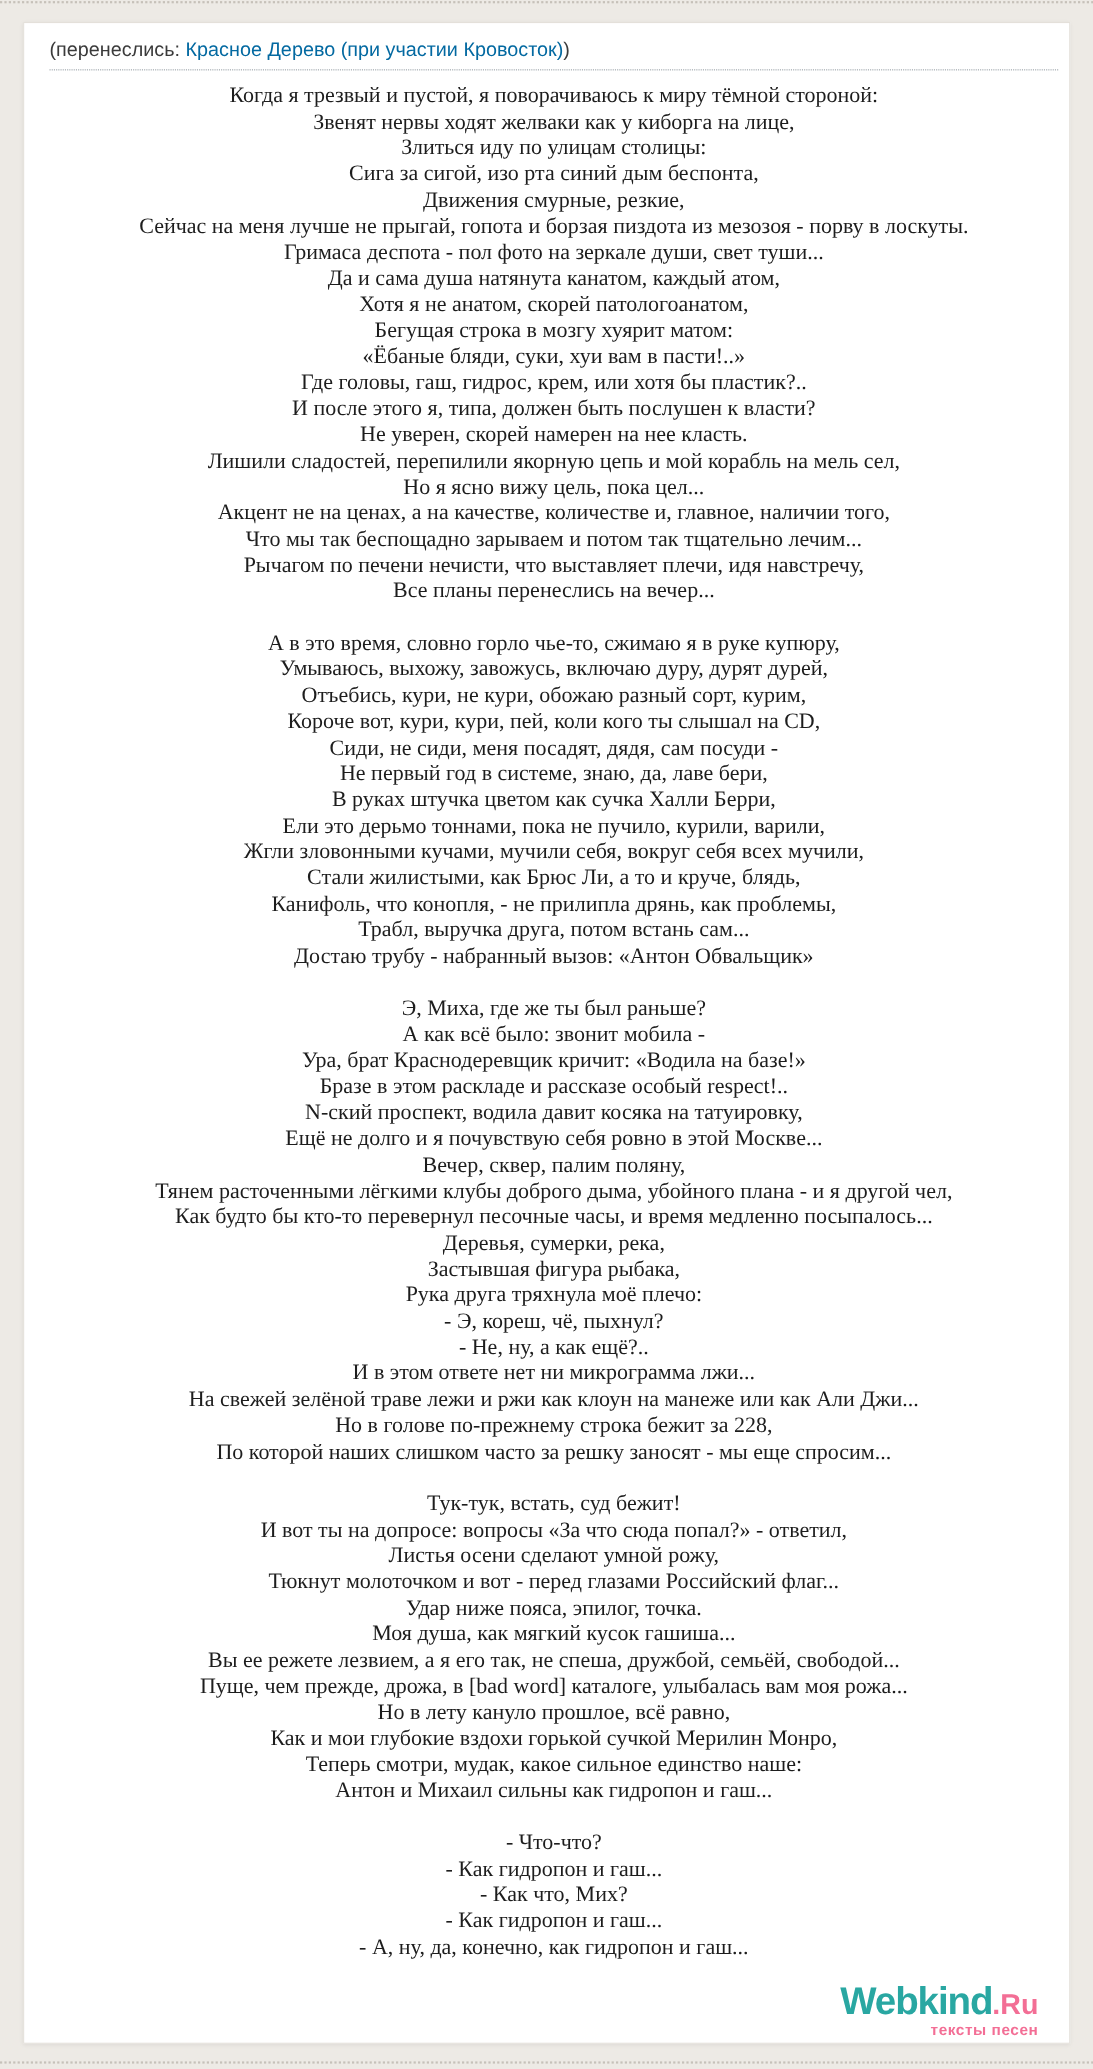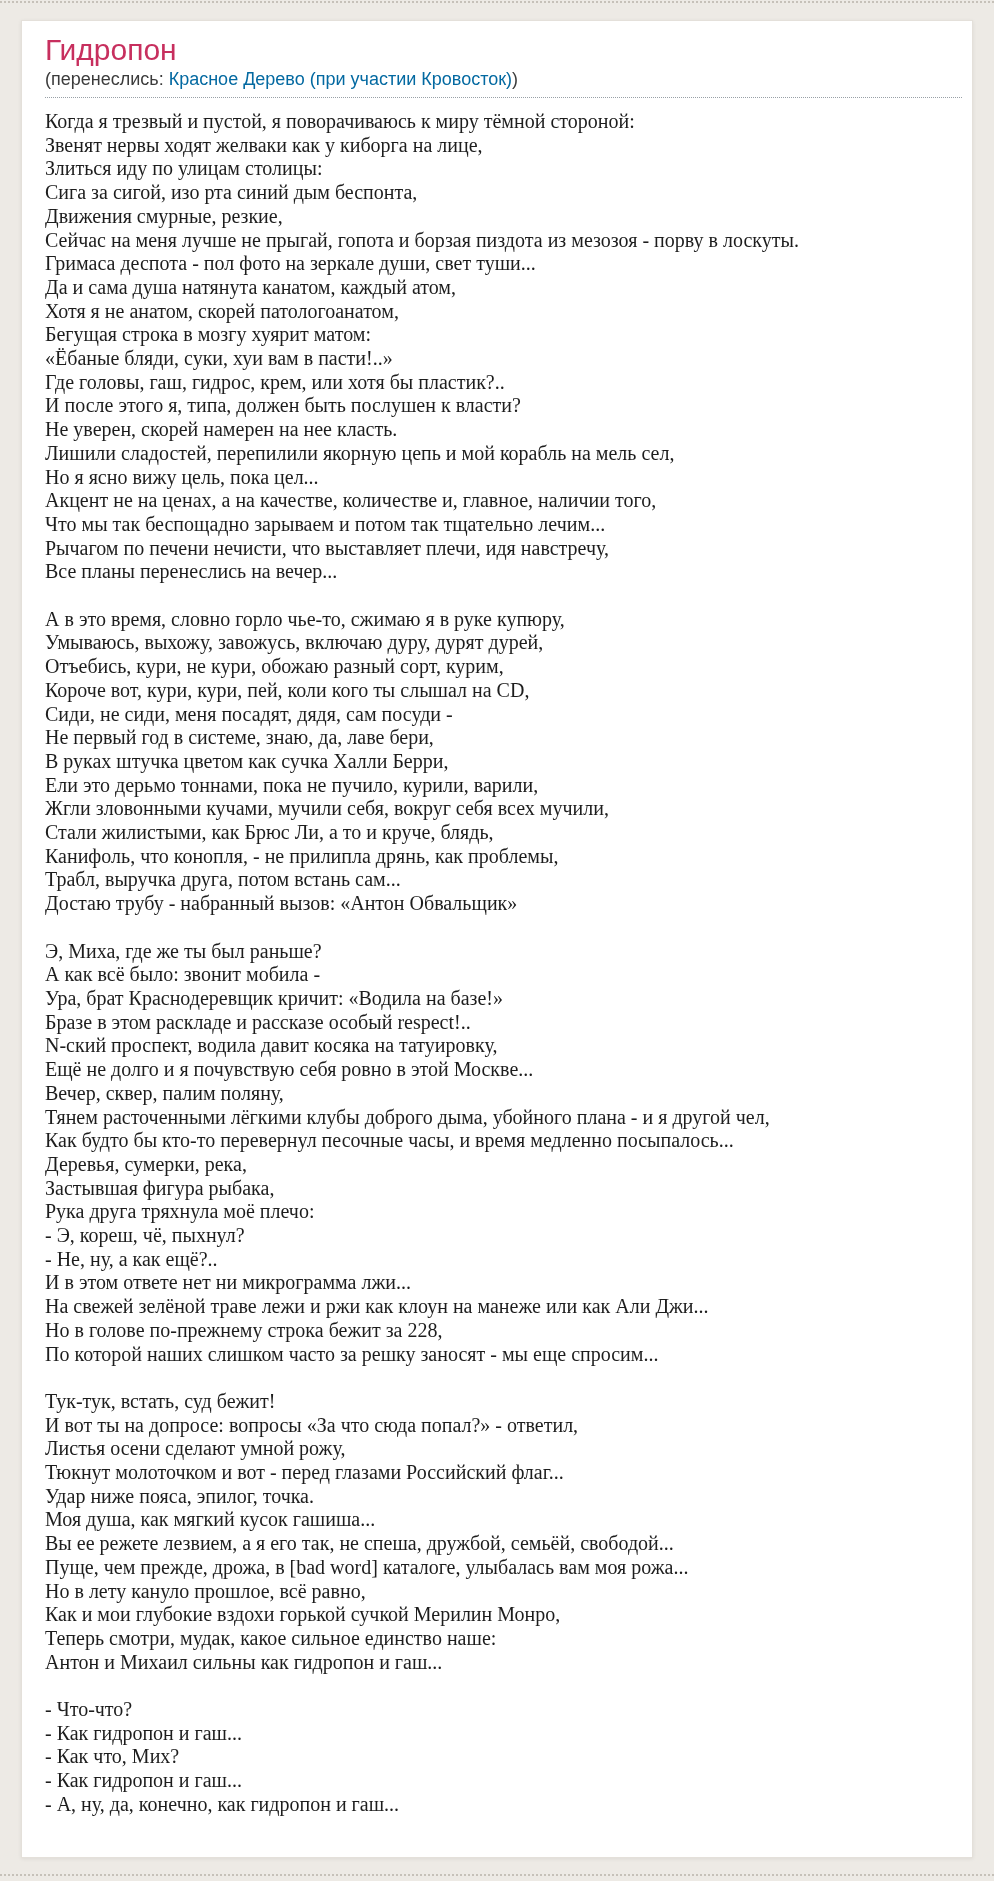--- a/index.html
+++ b/index.html
@@ -90,7 +90,6 @@
 
 <div class="card">
 
-  <h1 class="song-title">Гидропон</h1>
 
   <div class="artist-line"><span>(перенеслись: </span><a class="artist-link">Красное Дерево (при участии Кровосток)</a><span>)</span></div>
 

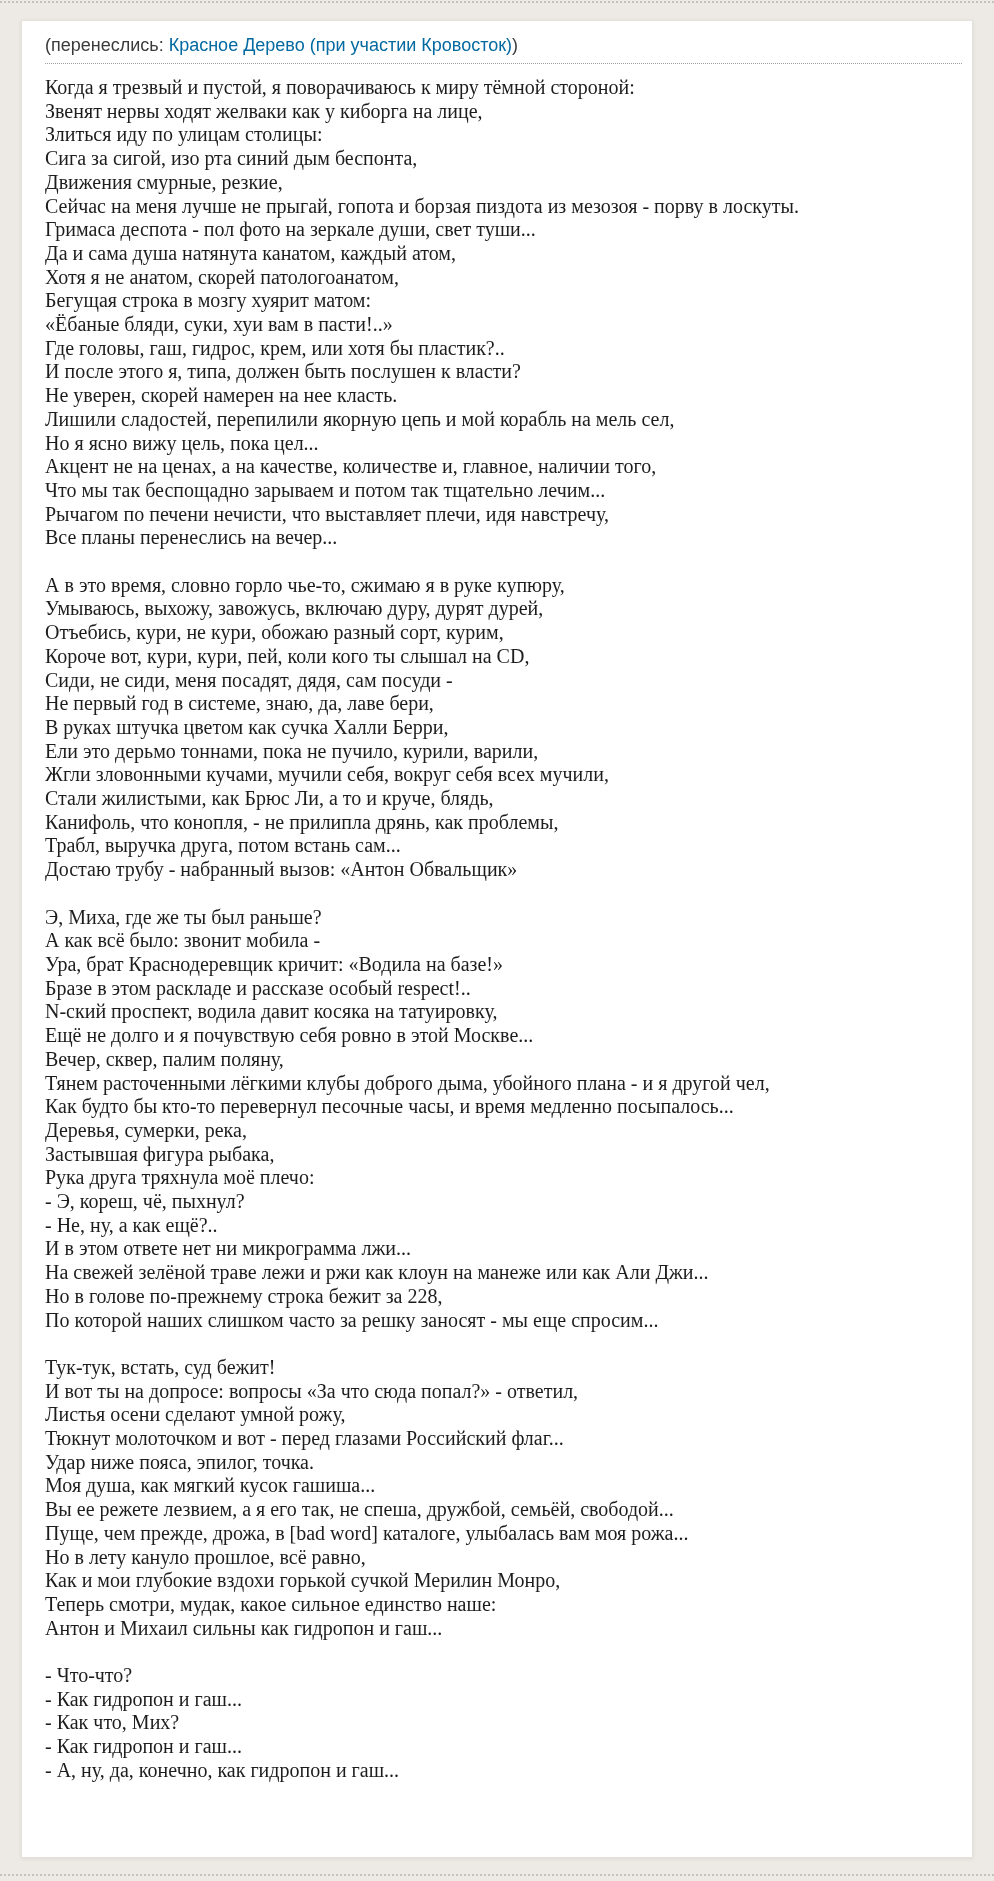--- a/index.html
+++ b/index.html
@@ -63,7 +63,7 @@
     white-space: nowrap;
     overflow: hidden;
   }
-  .stanza { margin: 0 0 23.7px 0; }
+  .stanza { margin: 0 0 23.7px 0; text-align: center; }
   .stanza:last-child { margin-bottom: 14px; }
   .logo {
     position: absolute;

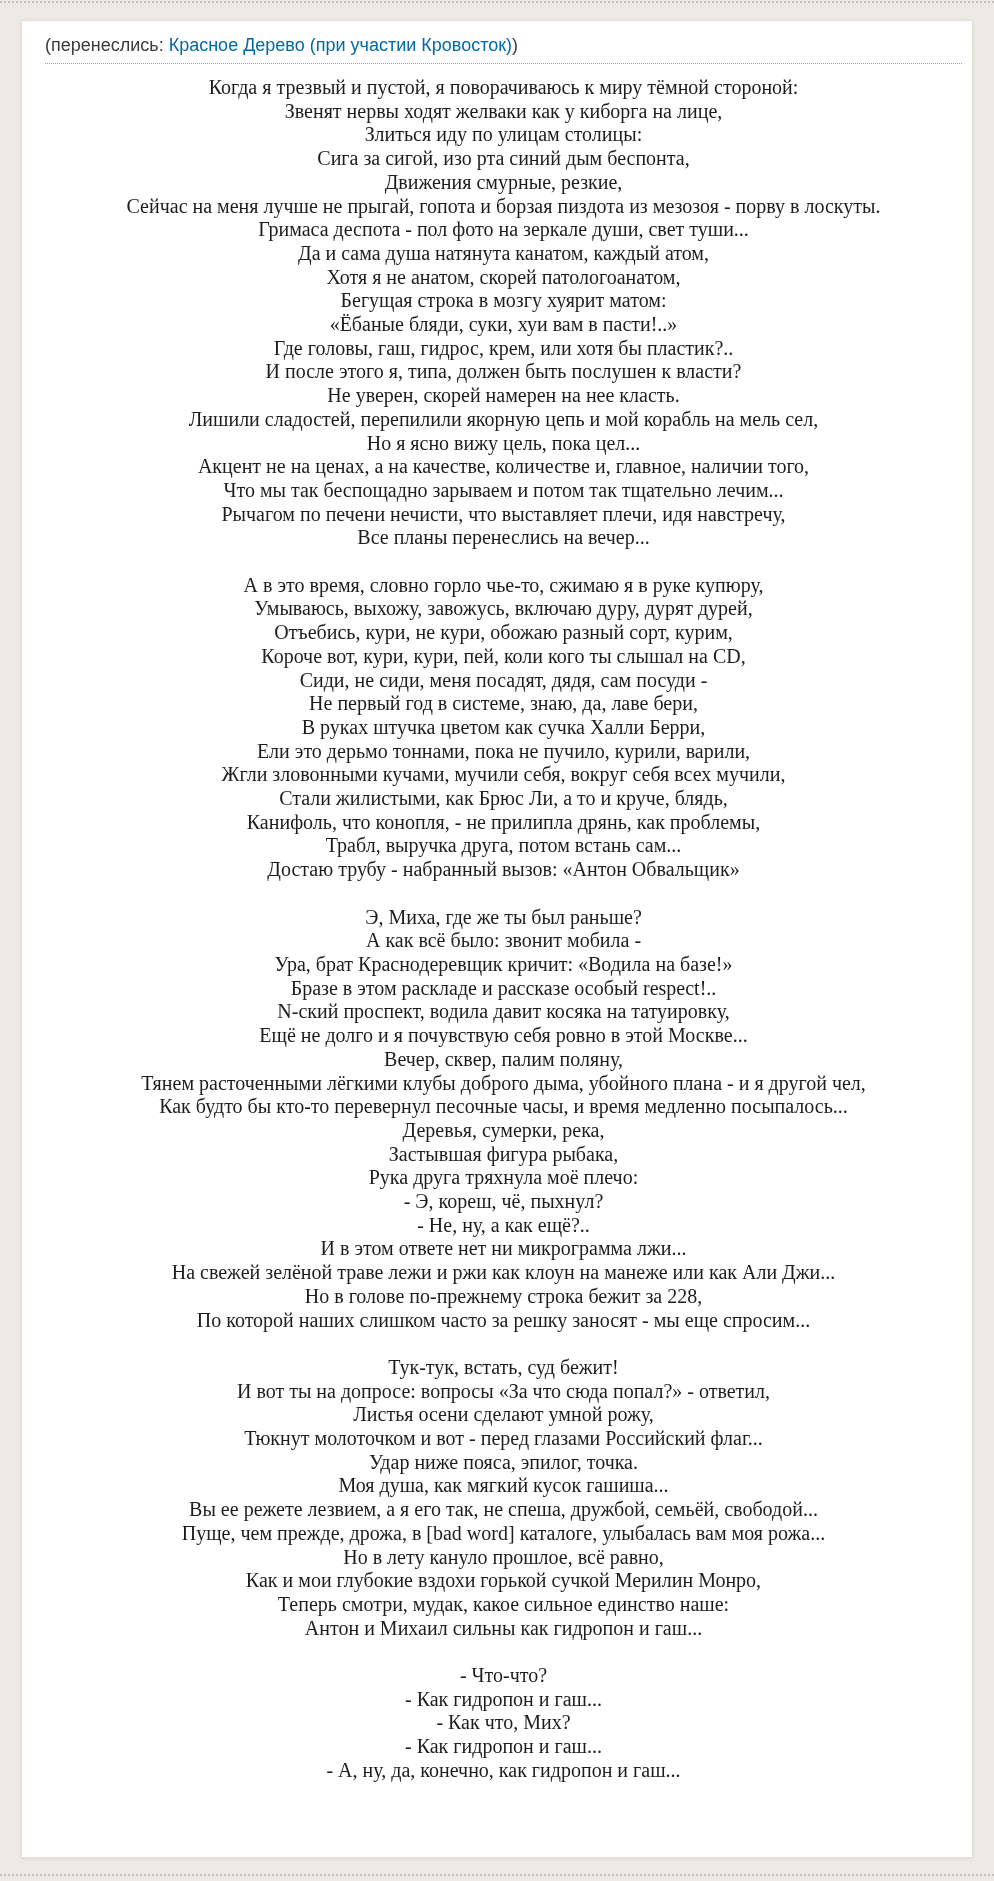--- a/index.html
+++ b/index.html
@@ -103,6 +103,10 @@
       <p class="stanza">- Что-что?<br>- Как гидропон и гаш...<br>- Как что, Мих?<br>- Как гидропон и гаш...<br>- А, ну, да, конечно, как гидропон и гаш...</p>
     </div>
 
+  <div class="logo">
+    <div><span class="logo-main">Webkind</span><span class="logo-suffix">.Ru</span></div>
+    <div class="logo-tagline">тексты песен</div>
+  </div>
 
 </div>
 

